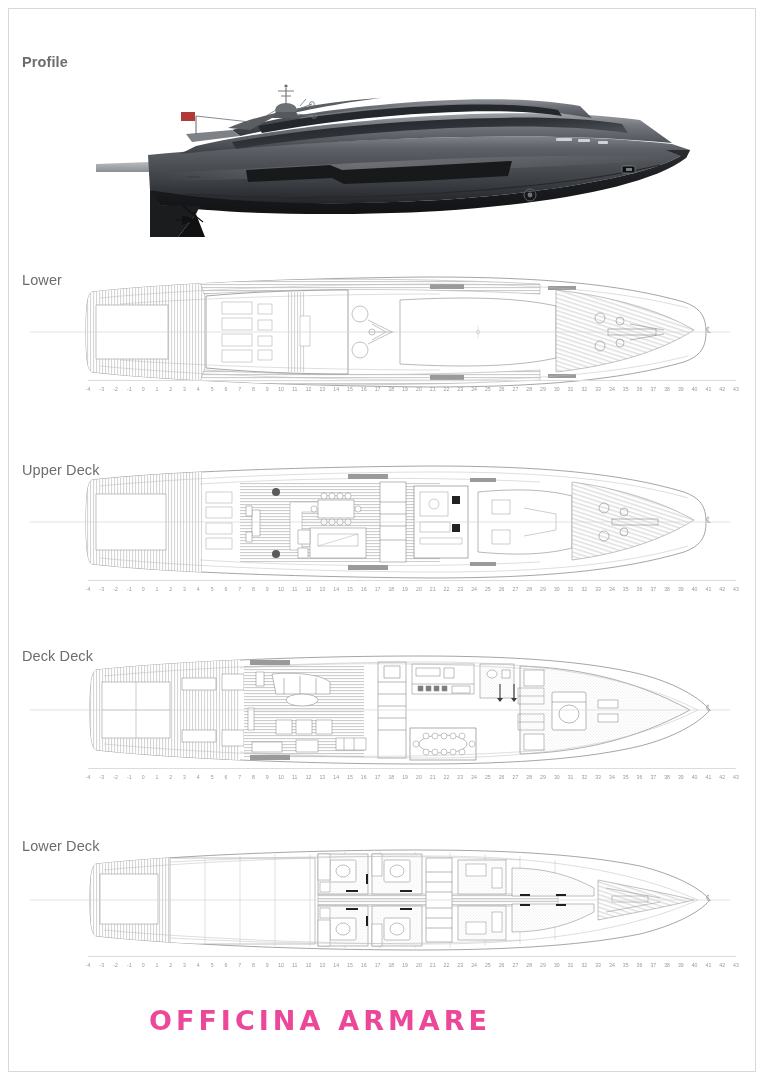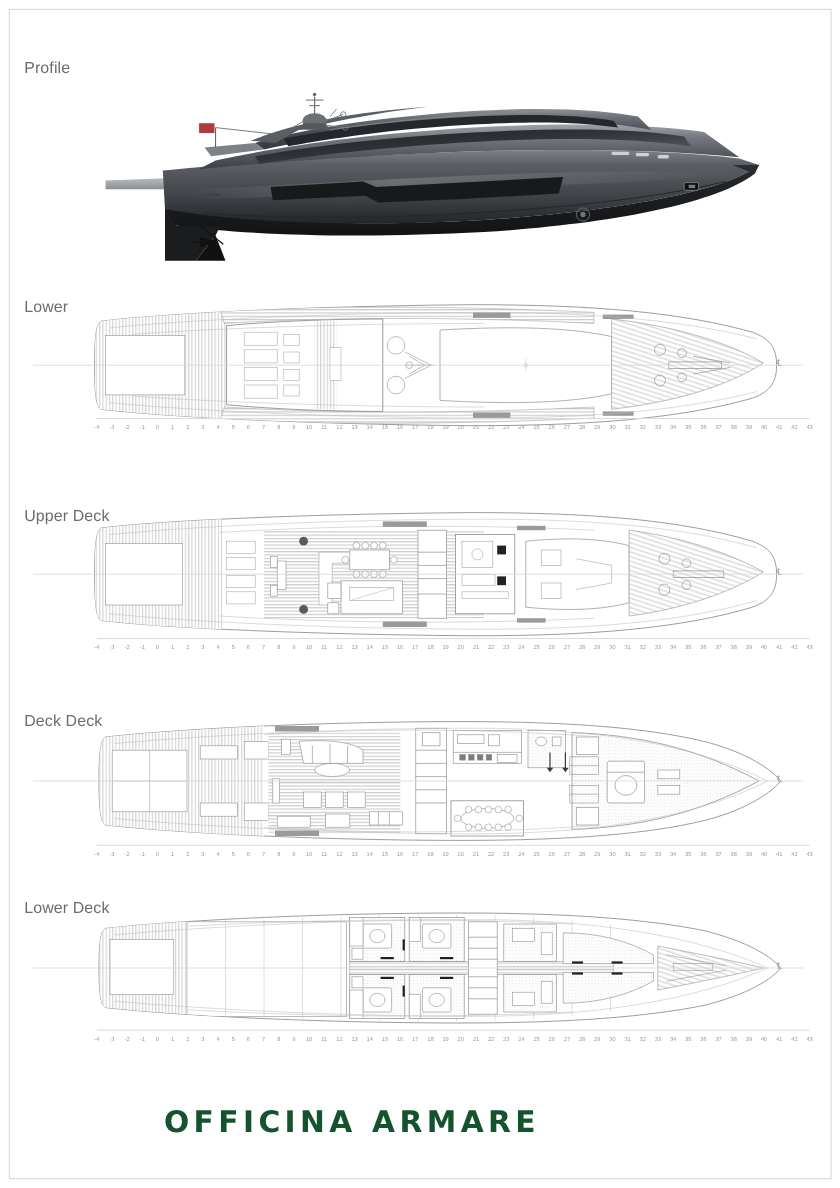--- a/index.html
+++ b/index.html
@@ -67,7 +67,7 @@
 
   <div class="frame"></div>
 
-  <div class="view" id="v-profile" style="top:54px;height:190px;">
+  <div class="view" id="v-profile" style="top:54px;height:190px;font-weight:bold;">
     <div class="view-label">Profile</div>
     <div class="canvas-wrap">
       <svg class="dwg" width="764" height="190" viewBox="0 0 764 190" xmlns="http://www.w3.org/2000/svg">

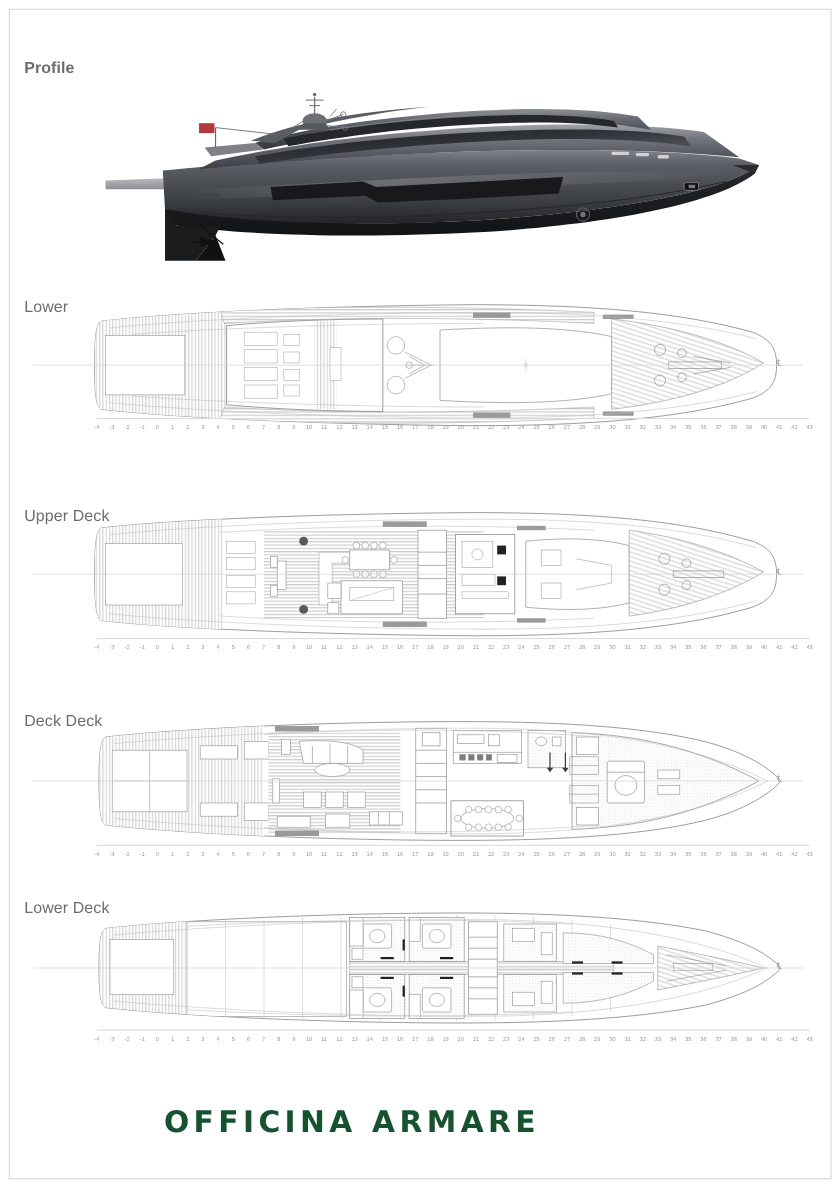--- a/index.html
+++ b/index.html
@@ -776,7 +776,7 @@
     </div>
   </div>
 
-  <div class="view" id="v-lower" style="top:818px;height:132px;">
+  <div class="view" id="v-lower" style="top:838px;height:132px;">
     <div class="view-label">Lower Deck</div>
     <div class="canvas-wrap">
       <svg class="dwg" width="764" height="132" viewBox="0 0 764 132" xmlns="http://www.w3.org/2000/svg">

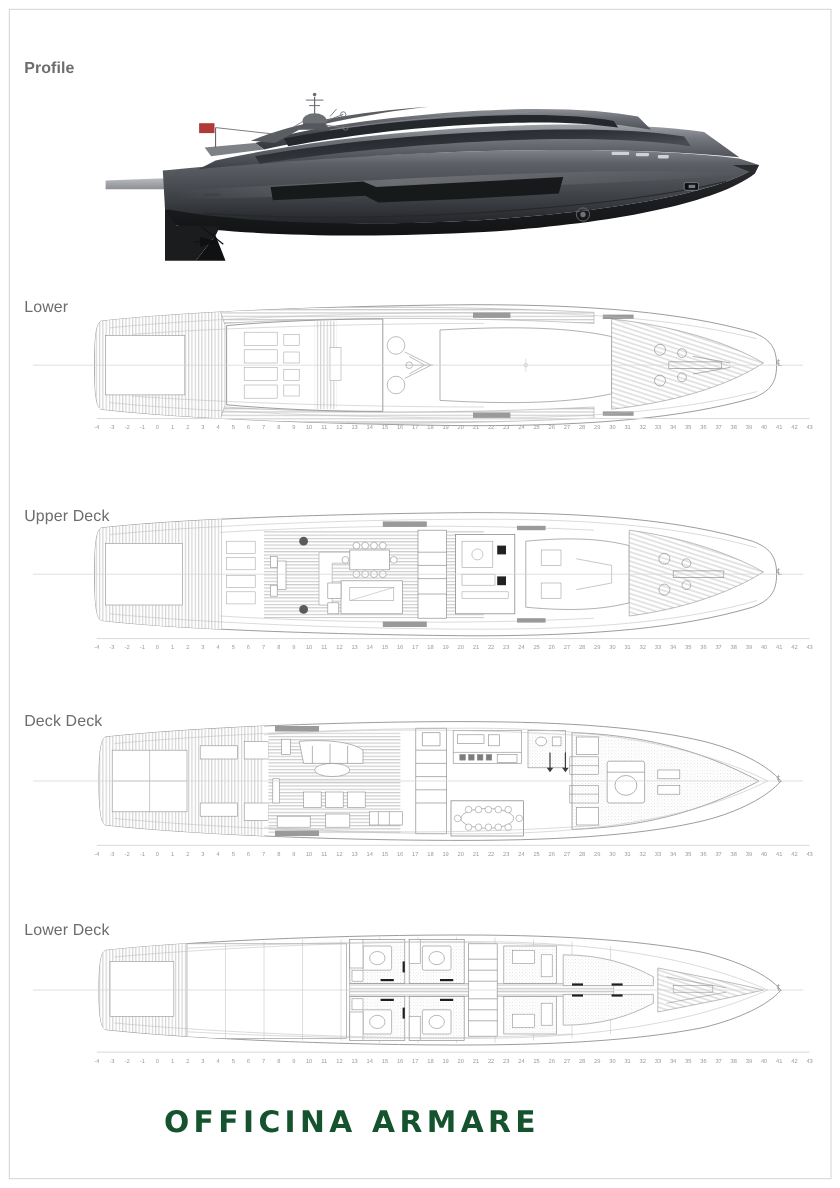--- a/index.html
+++ b/index.html
@@ -55,7 +55,7 @@
   .logo{
     position:absolute;left:0;width:640px;text-align:center;
     font-family:"DejaVu Sans",sans-serif;
-    font-size:27px;font-weight:600;color:#14532d;
+    font-size:27px;font-weight:600;color:#ec4899;
     letter-spacing:4.0px;
   }
   .logo .gap{display:inline-block;width:14px;}

